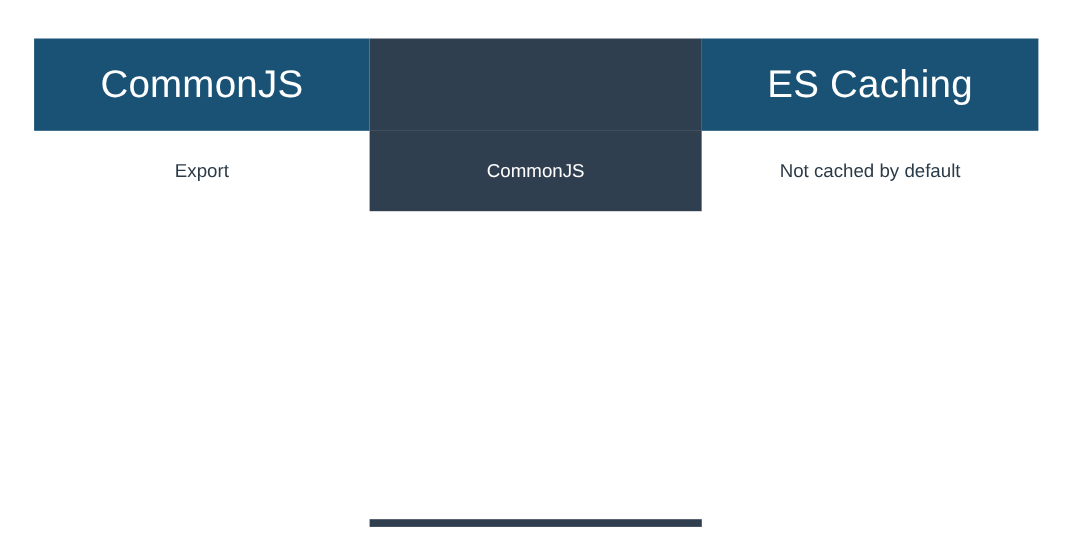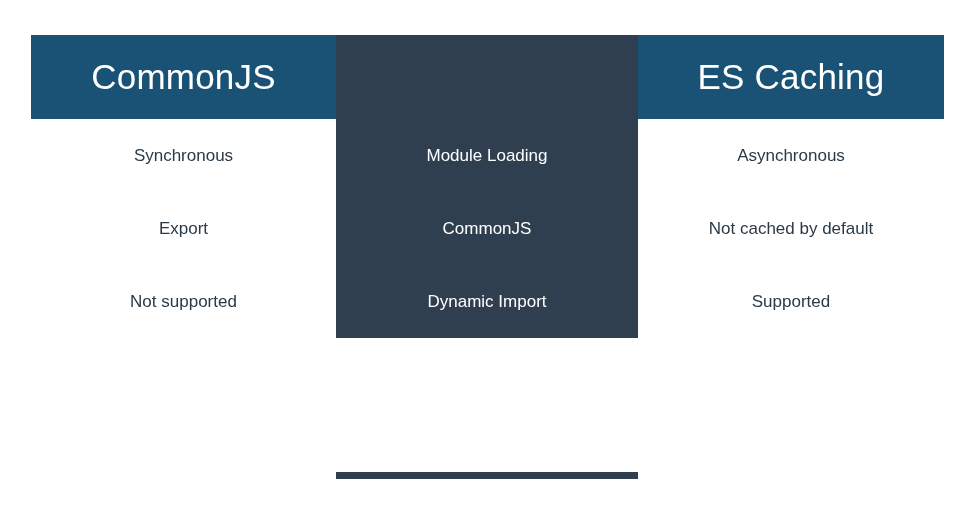--- a/index.html
+++ b/index.html
@@ -112,11 +112,6 @@
 
     <tbody>
       <tr>
-        <td class="cell-side">Synchronous</td>
-        <td class="cell-mid">Module Loading</td>
-        <td class="cell-side">Asynchronous</td>
-      </tr>
-      <tr>
         <td class="cell-side">Export</td>
         <td class="cell-mid">CommonJS</td>
         <td class="cell-side">Not cached by default</td>

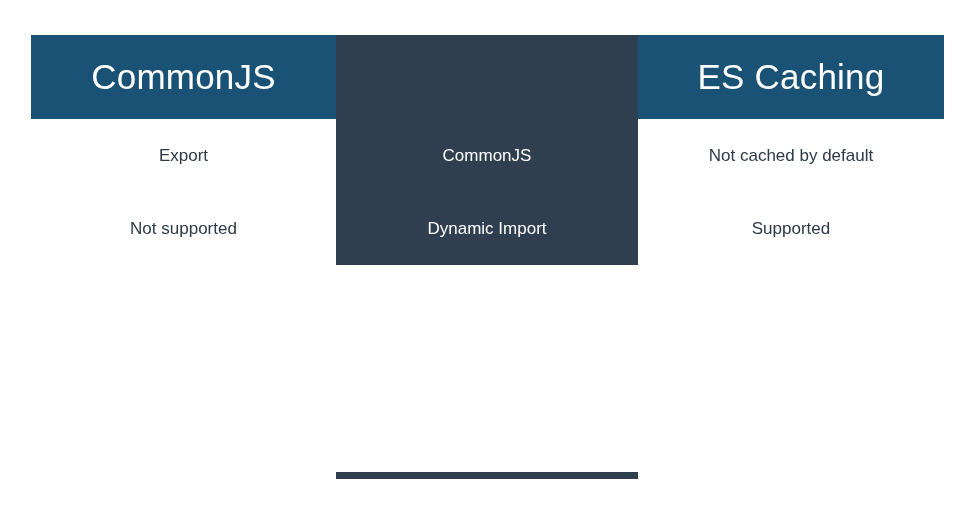--- a/index.html
+++ b/index.html
@@ -116,11 +116,6 @@
         <td class="cell-mid">CommonJS</td>
         <td class="cell-side">Not cached by default</td>
       </tr>
-      <tr>
-        <td class="cell-side">Not supported</td>
-        <td class="cell-mid">Dynamic Import</td>
-        <td class="cell-side">Supported</td>
-      </tr>
     </tbody>
   </table>
 

